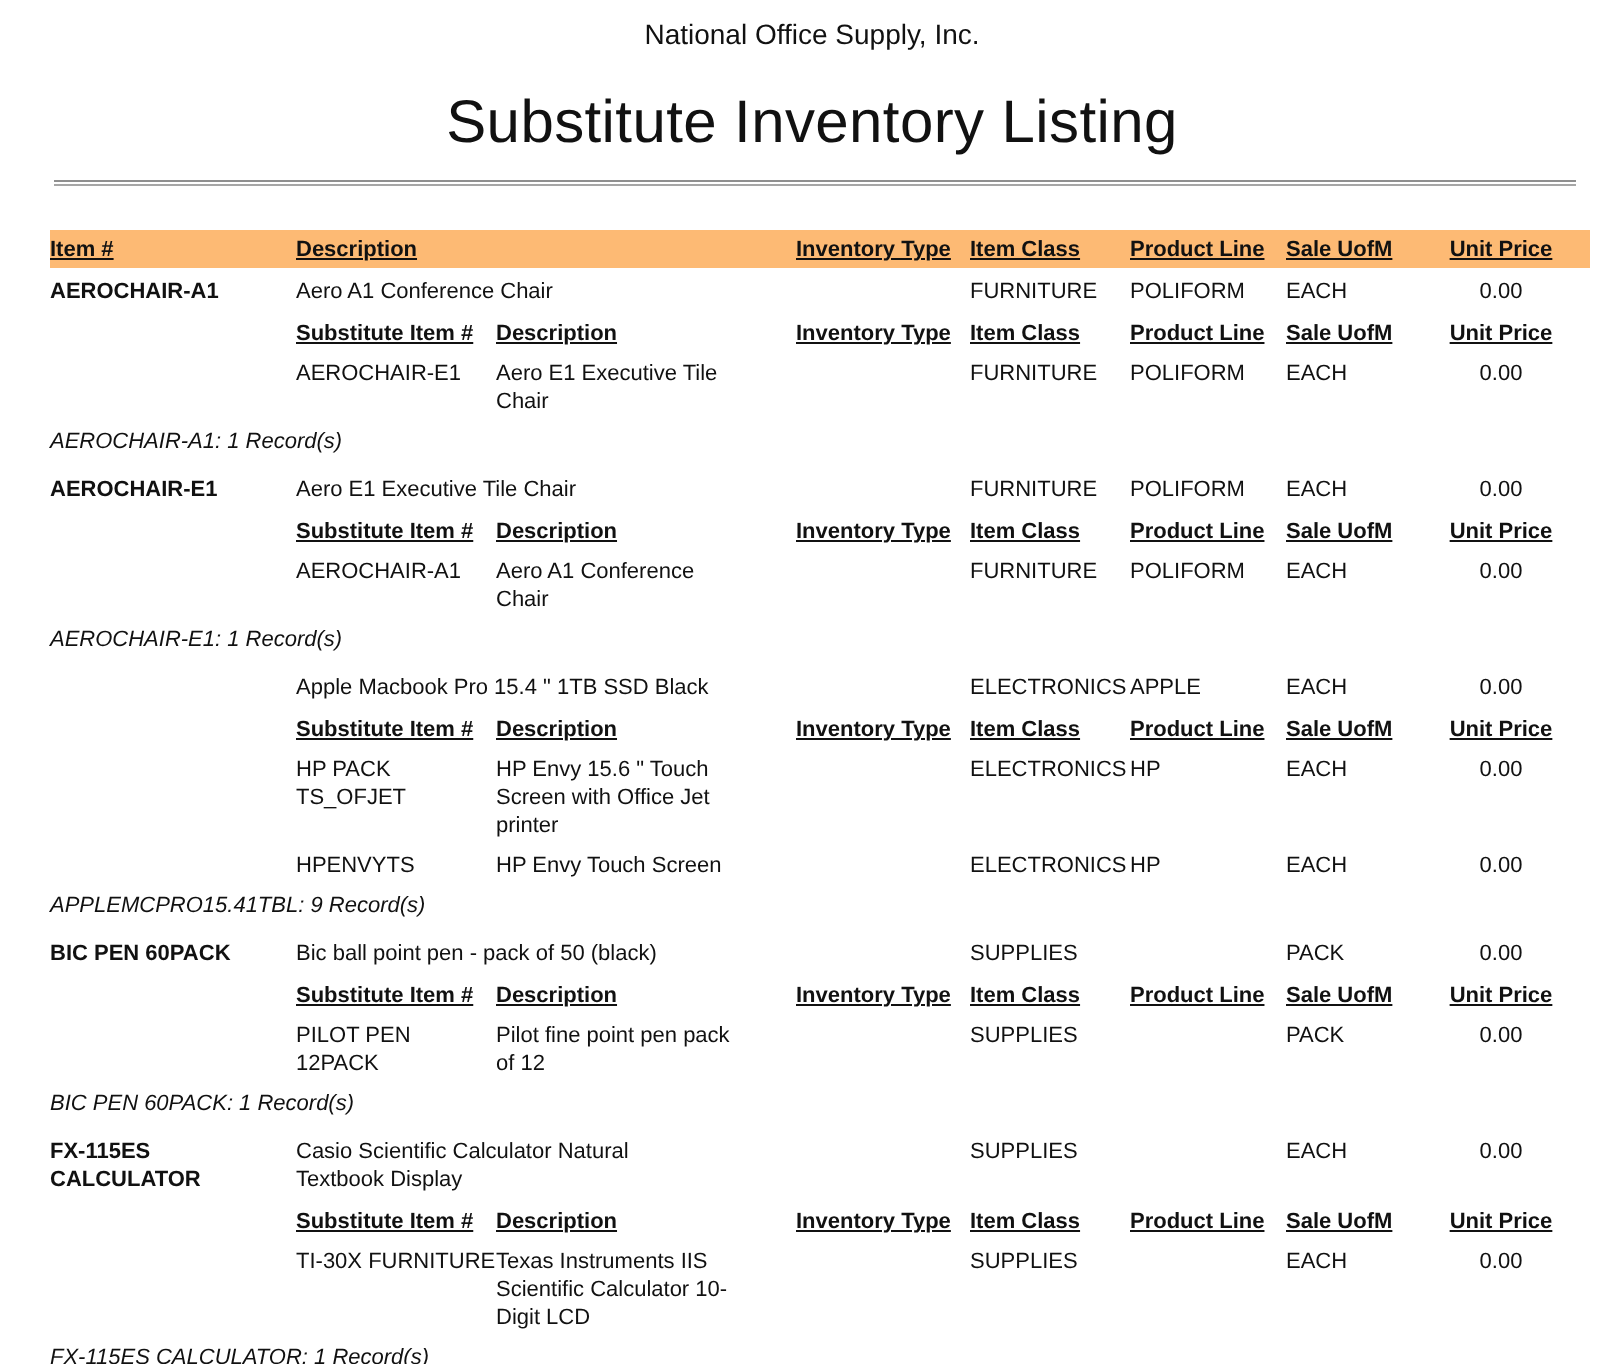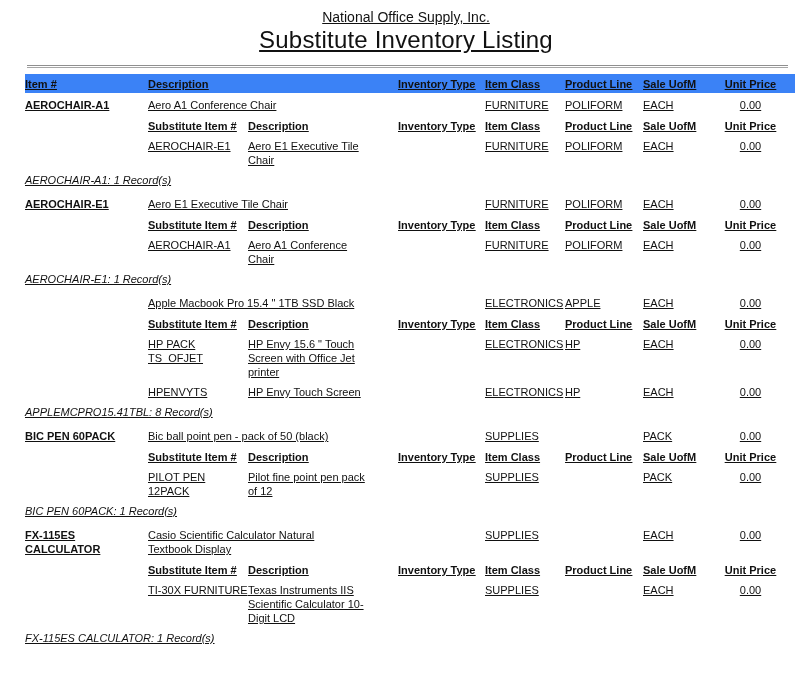--- a/index.html
+++ b/index.html
@@ -9,7 +9,7 @@
     font-family: "Liberation Sans", sans-serif;
     color: #111; font-size: 11px;
   }
-  .page { position: relative; width: 812px; height: 606px; text-decoration: underline; }
+  .page { position: relative; width: 812px; height: 606px; }
 
   .company { text-align: center; font-size: 14px; padding-top: 9px; }
   .report-title { text-align: center; font-size: 24px; margin-top: 1px; letter-spacing: 0.2px; }

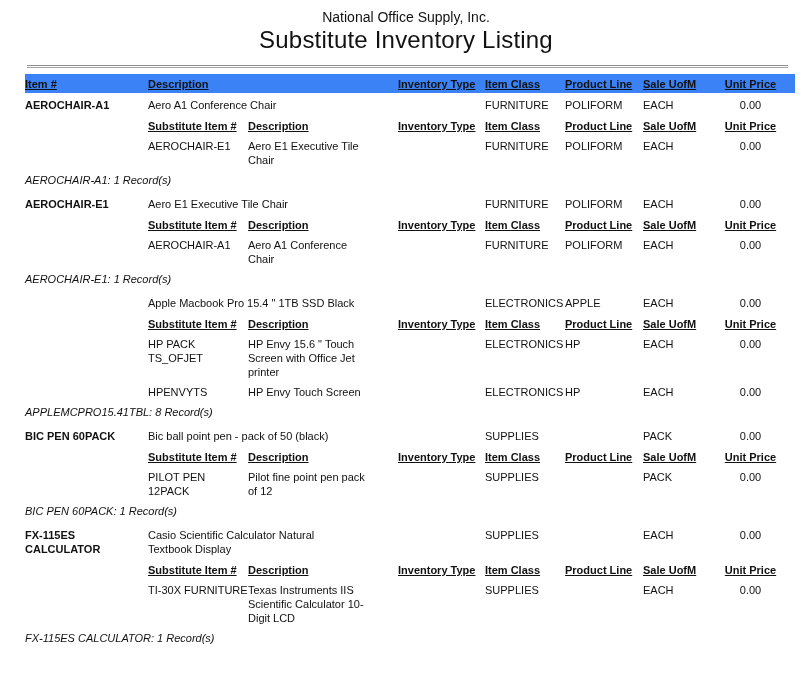--- a/index.html
+++ b/index.html
@@ -12,7 +12,7 @@
   .page { position: relative; width: 812px; height: 606px; }
 
   .company { text-align: center; font-size: 14px; padding-top: 9px; }
-  .report-title { text-align: center; font-size: 24px; margin-top: 1px; letter-spacing: 0.2px; }
+  .report-title { text-align: center; font-size: 30px; margin-top: 20px; letter-spacing: 0.2px; }
 
   .double-rule {
     margin: 11px 24px 0 27px;

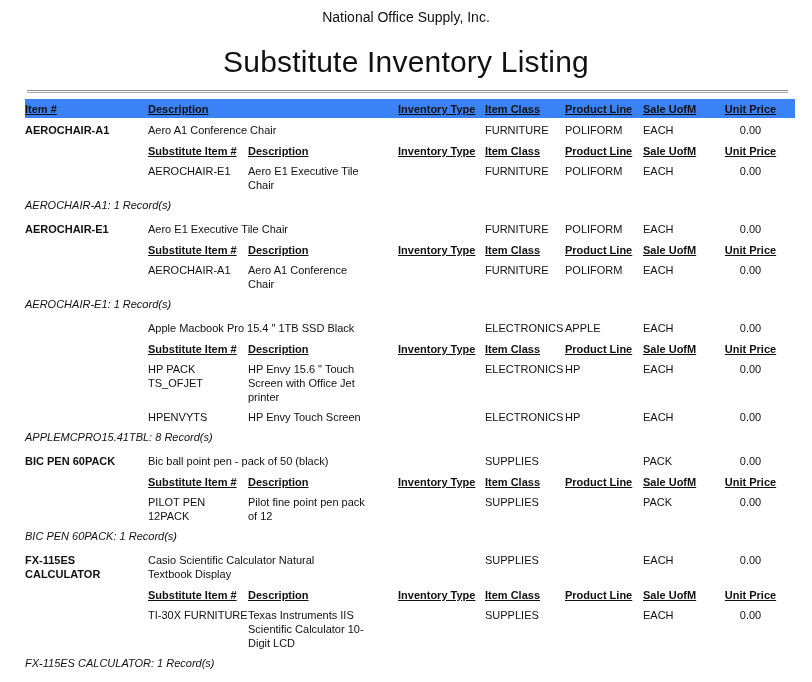--- a/index.html
+++ b/index.html
@@ -38,8 +38,8 @@
   .hdr { font-weight: bold; text-decoration: underline; white-space: nowrap; }
 
   .main-header {
-    background: #3b82f6;
-    margin-top: 6px;
+    background: #fdba74;
+    margin-top: 22px;
     padding: 3px 0 2px 0;
   }
   .main-row { margin-top: 5px; }

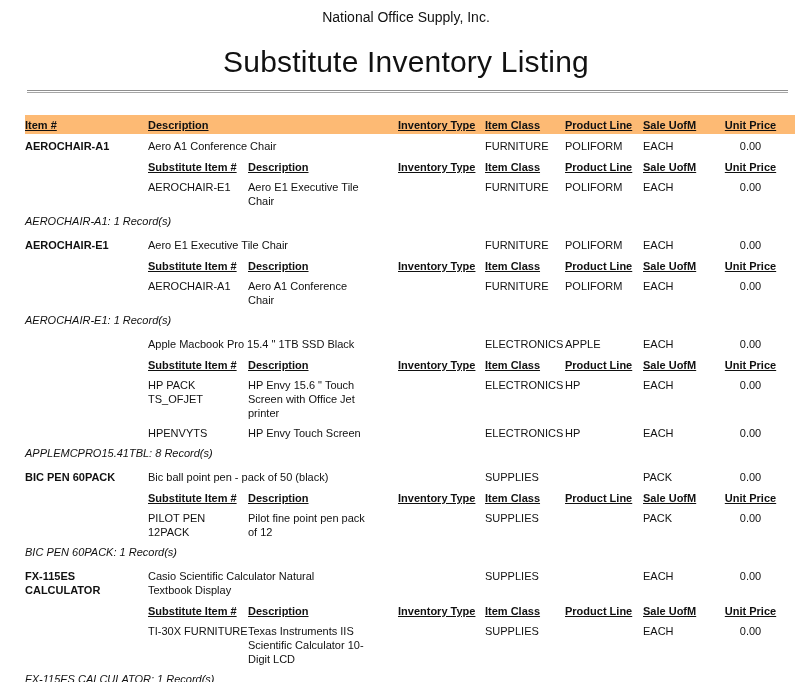--- a/index.html
+++ b/index.html
@@ -174,7 +174,7 @@
         <div class="cell">EACH</div>
         <div class="cell c-price">0.00</div>
       </div>
-      <div class="rec-footer">APPLEMCPRO15.41TBL: 8 Record(s)</div>
+      <div class="rec-footer">APPLEMCPRO15.41TBL: 9 Record(s)</div>
     </div>
 
     <div class="group">

